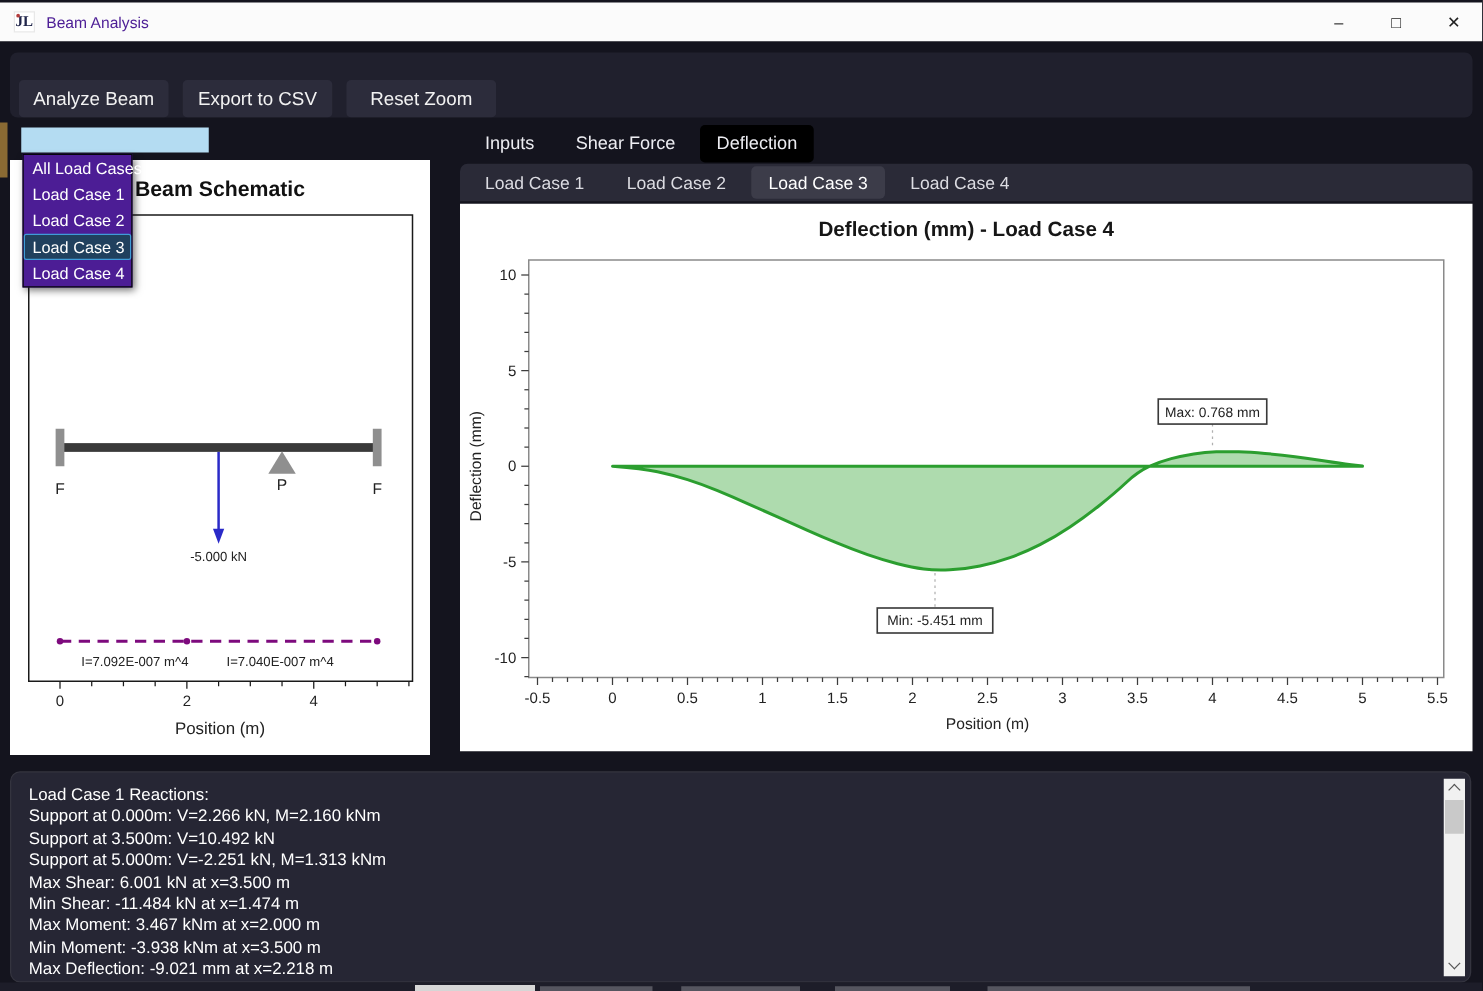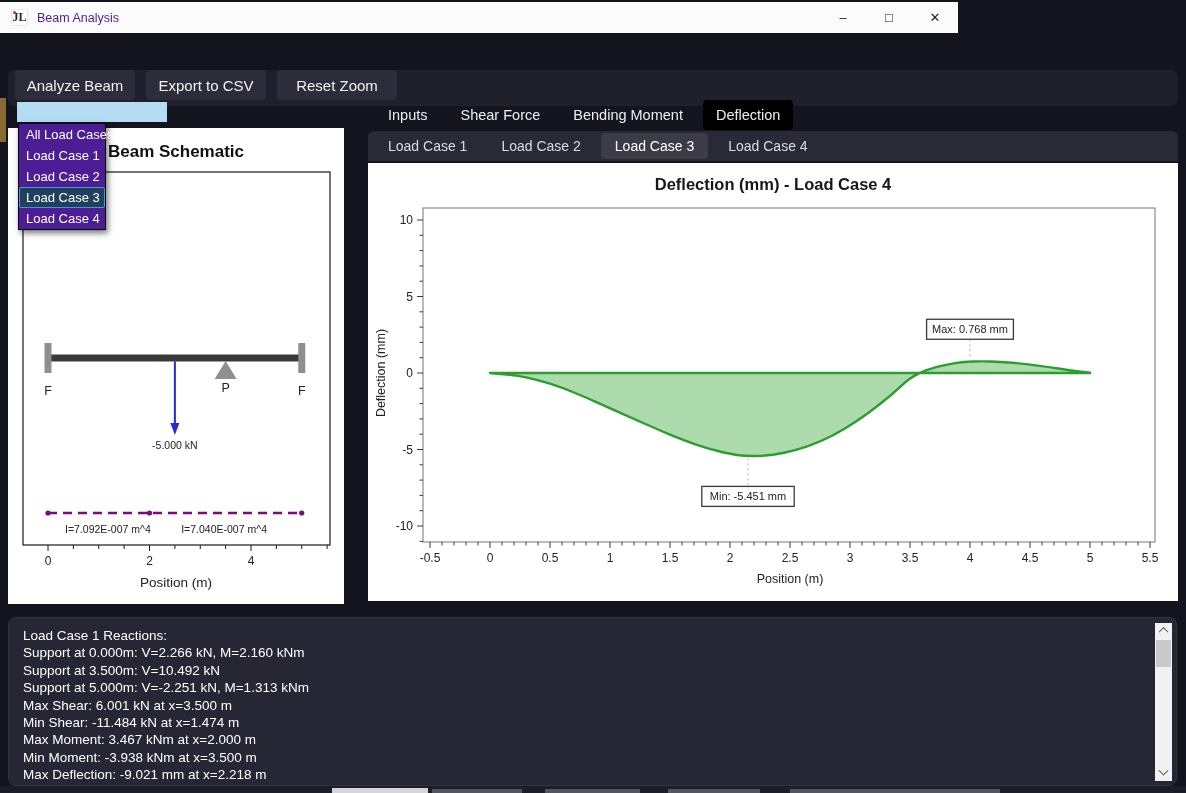--- a/index.html
+++ b/index.html
@@ -7,7 +7,7 @@
   .window { position:relative; width:1186px; height:793px; background:#14141e; overflow:hidden; }
 
   
-  .titlebar { position:absolute; left:0; top:0; width:958px; height:33px; background:#fbfbfb; border-top:2px solid #14141e; display:flex; align-items:center; }
+  .titlebar { position:absolute; left:0; top:0; width:1186px; height:33px; background:#fbfbfb; border-top:2px solid #14141e; display:flex; align-items:center; }
   .app-icon { position:relative; margin-left:11px; width:17px; height:17px; background:#fff; border:1px solid #e8e8e8; display:flex; align-items:center; justify-content:center; font-family:"Liberation Serif",serif; font-weight:bold; font-size:12px; color:#20254a; }
   .app-icon .dot { position:absolute; width:3px; height:3px; border-radius:50%; }
   .app-icon .dot.red { background:#b43c3c; left:1px; top:1px; }

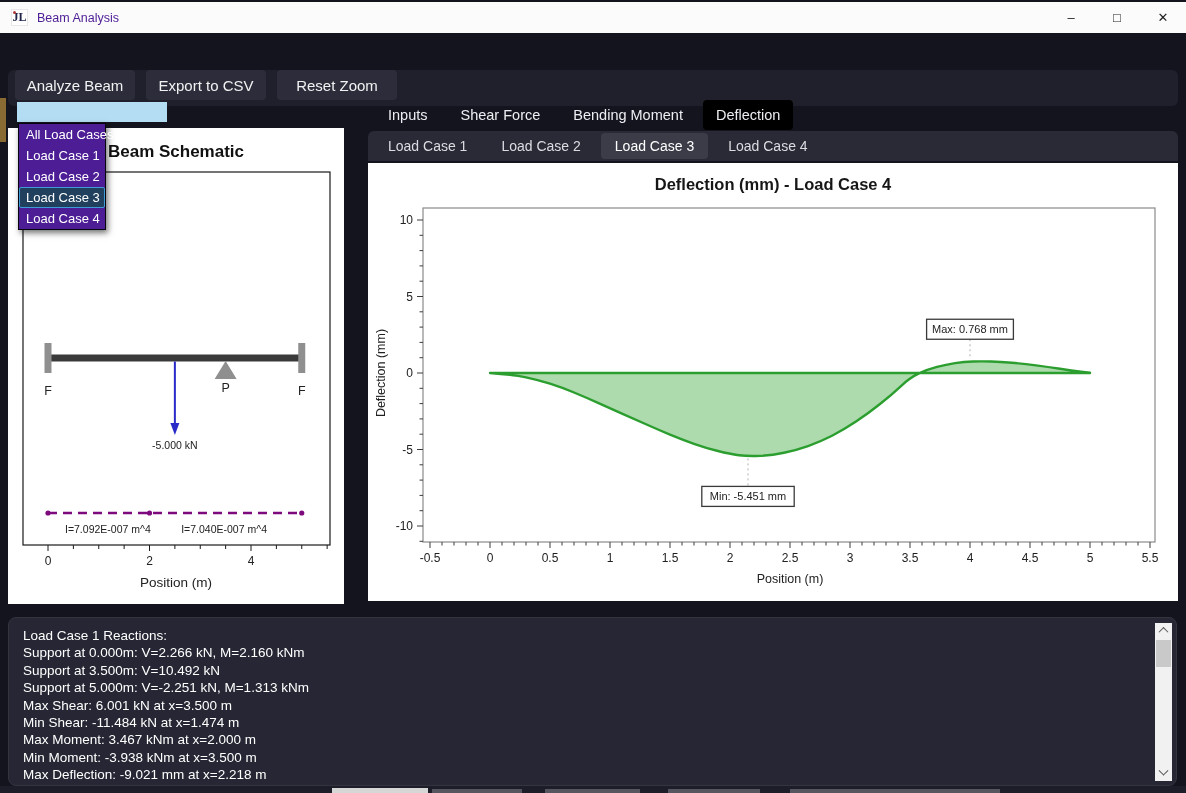--- a/index.html
+++ b/index.html
@@ -16,7 +16,7 @@
   .win-btn { width:46px; height:100%; display:flex; align-items:center; justify-content:center; font-size:13px; color:#222; }
 
   
-  .toolbar { position:absolute; left:8px; top:42px; width:1170px; height:36px; background:#20202d; border-radius:6px; display:flex; align-items:flex-start; padding-left:7px;margin-top:28px; }
+  .toolbar { position:absolute; left:8px; top:42px; width:1170px; height:52px; background:#20202d; border-radius:6px; display:flex; align-items:flex-end; padding-left:7px; }
   .tool-btn { width:120px; height:30px; margin-right:11px; background:#2c2c3b; border:1px solid #35354400; border-radius:4px; color:#f2f2f2; font-size:15px; display:flex; align-items:center; justify-content:center; }
 
   

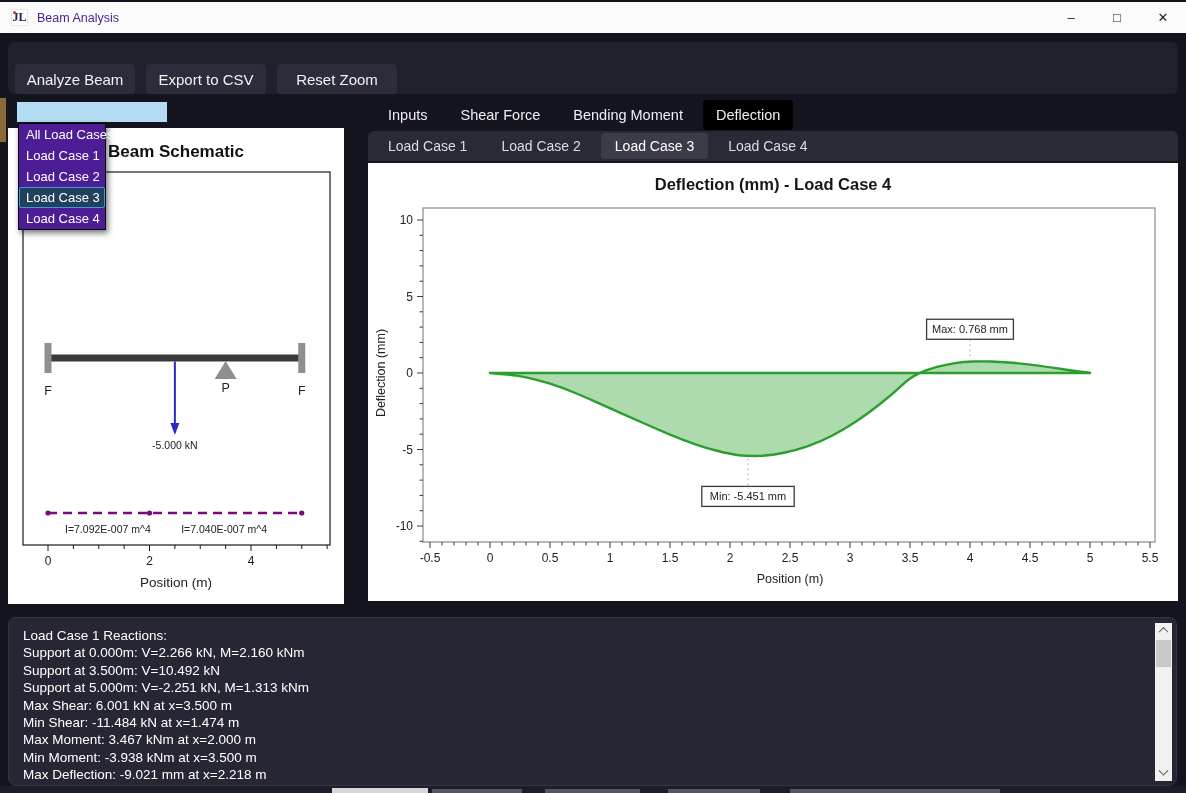--- a/index.html
+++ b/index.html
@@ -140,7 +140,6 @@
   <div class="main-tabs" id="main-tabs">
       <div class="main-tab">Inputs</div>
       <div class="main-tab">Shear Force</div>
-      <div class="main-tab">Bending Moment</div>
       <div class="main-tab selected">Deflection</div>
     </div>
   <div class="sub-tabs" id="sub-tabs">

